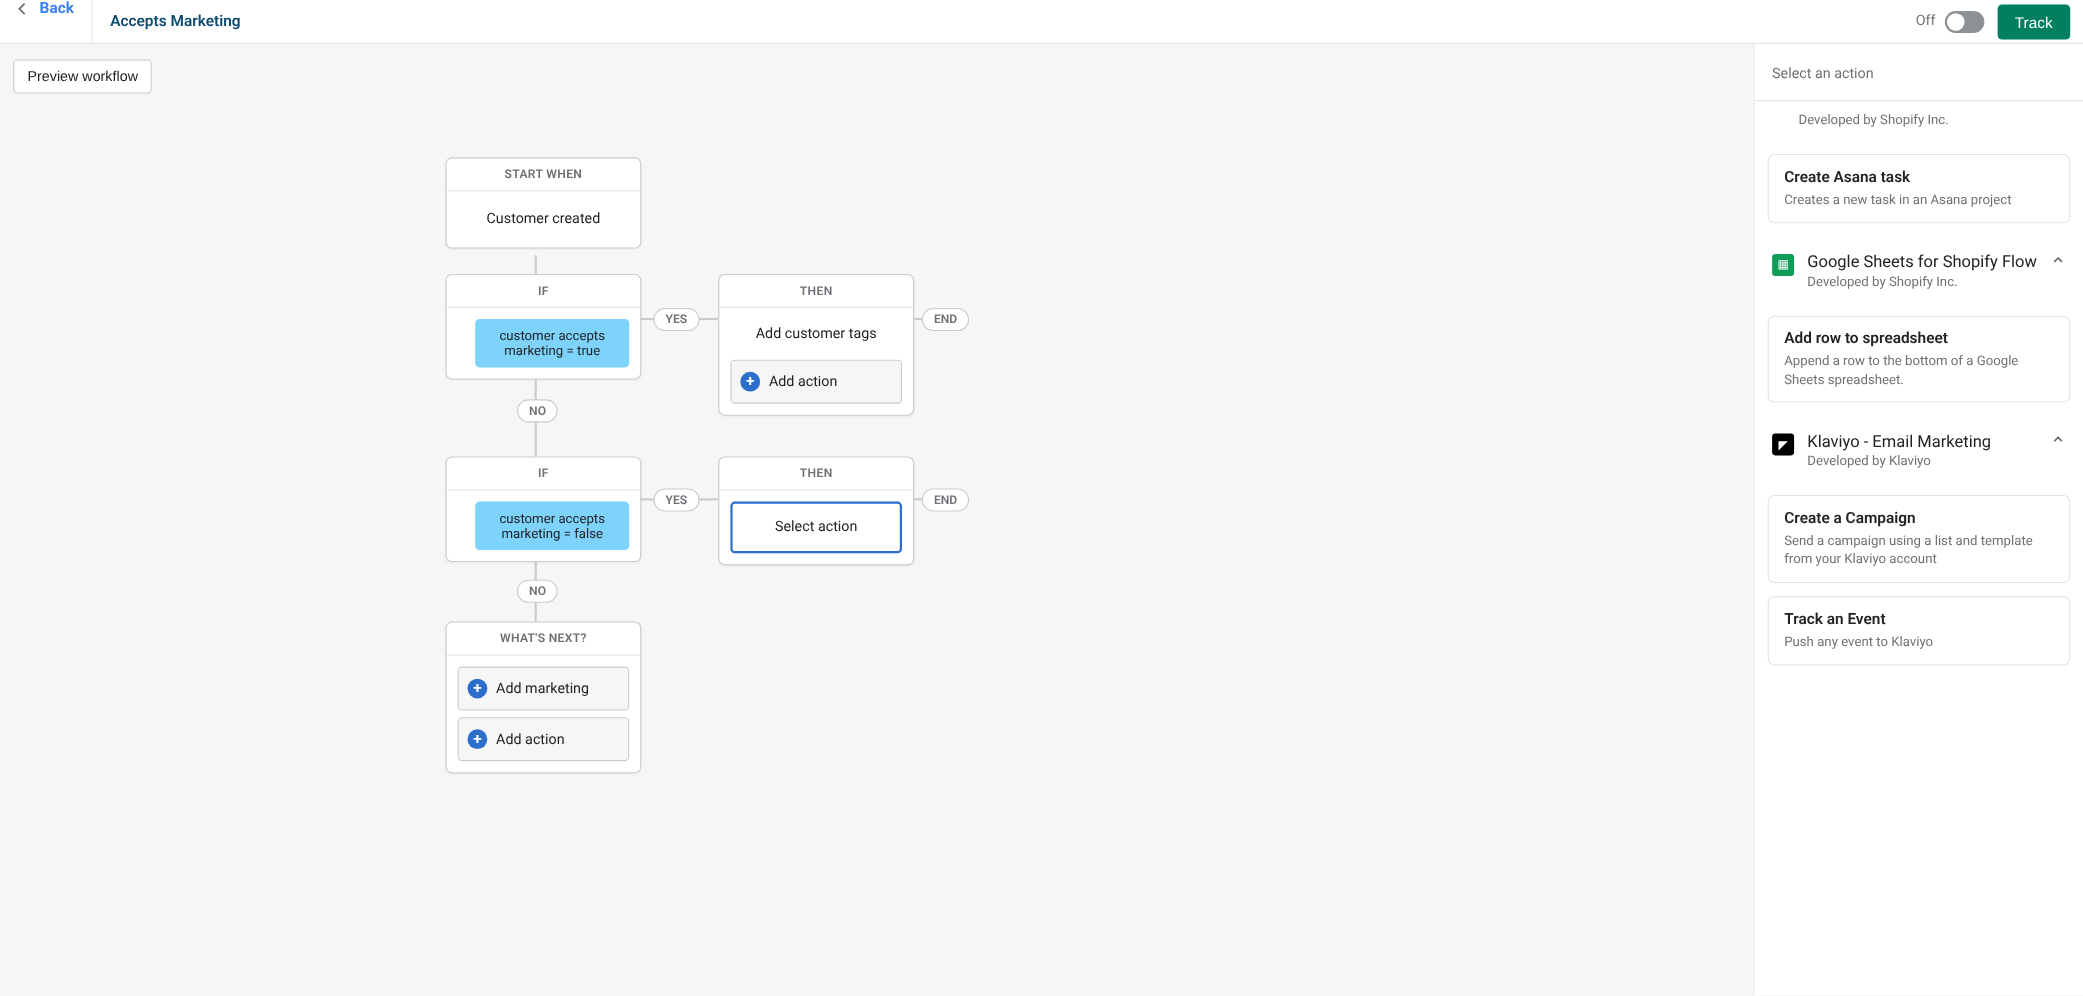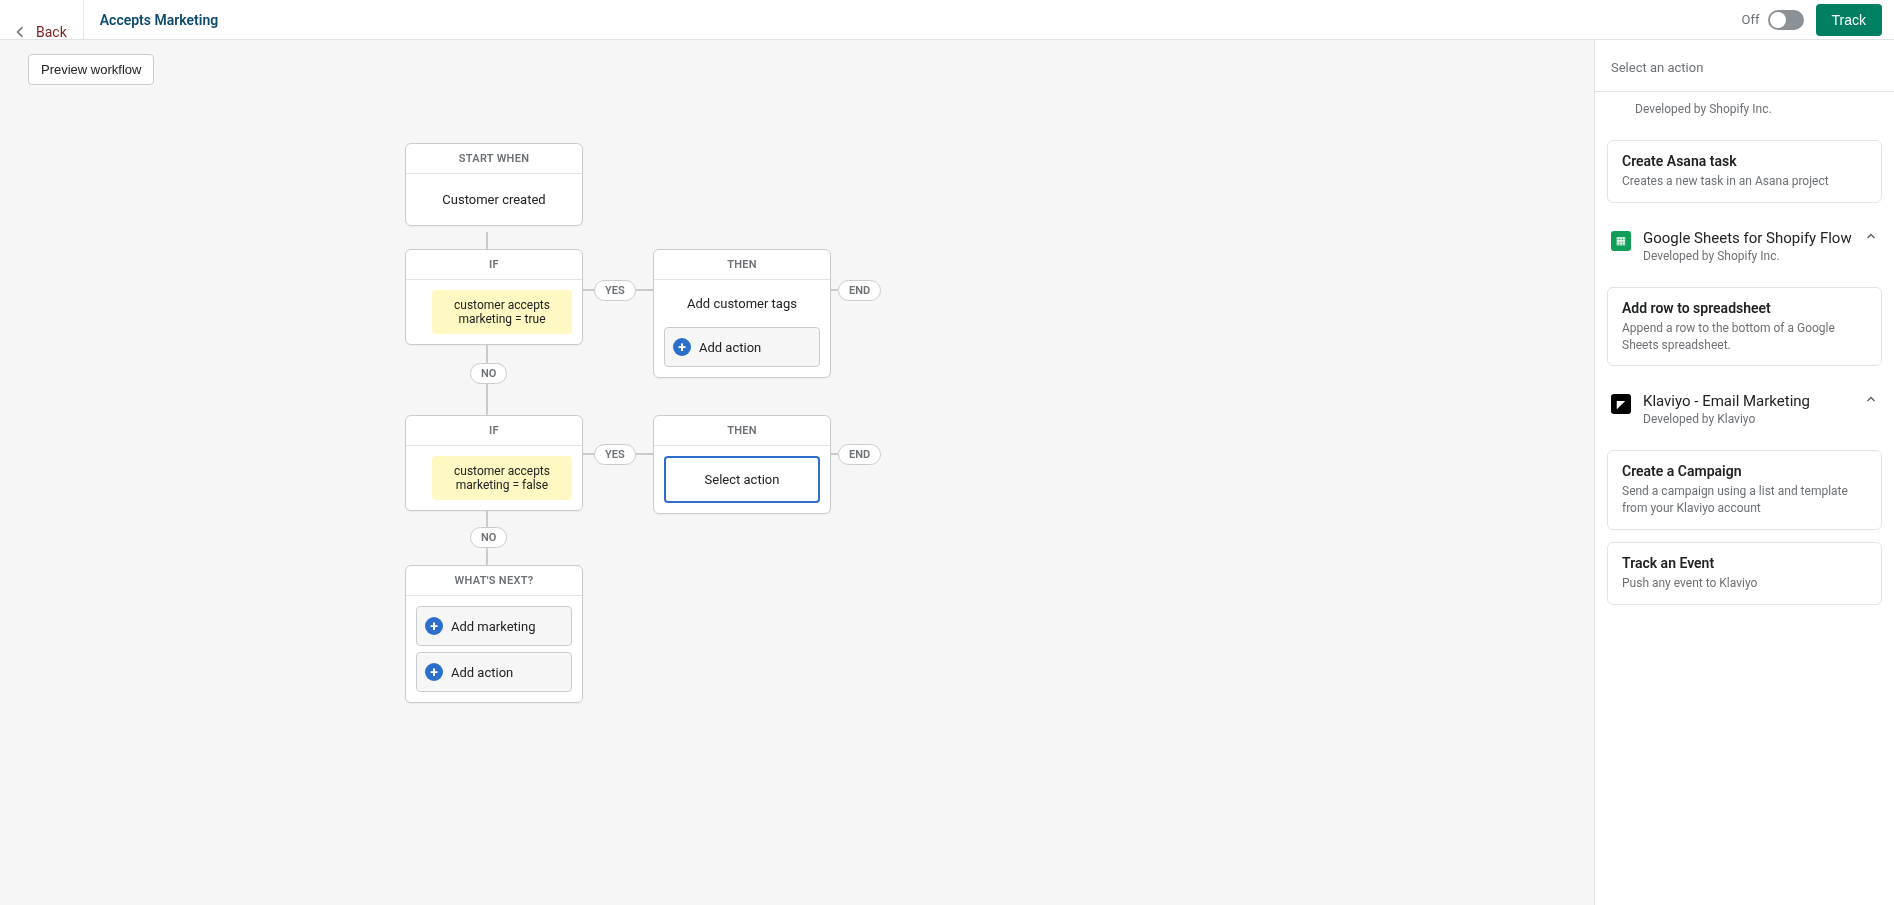--- a/index.html
+++ b/index.html
@@ -28,14 +28,15 @@
   }
   .back-btn {
     display: flex;
-    align-items: flex-end;
+    align-items: flex-start;
     gap: 8px;
-    color: #7f1d1d;
+    color: #3b82f6;
     cursor: pointer;
     font-size: 14px;
     padding-right: 16px;
     border-right: 1px solid #e1e3e5;
     height: 40px;
+    font-weight: bold;
   }
   .back-btn svg { width: 16px; height: 16px; }
   .page-title {

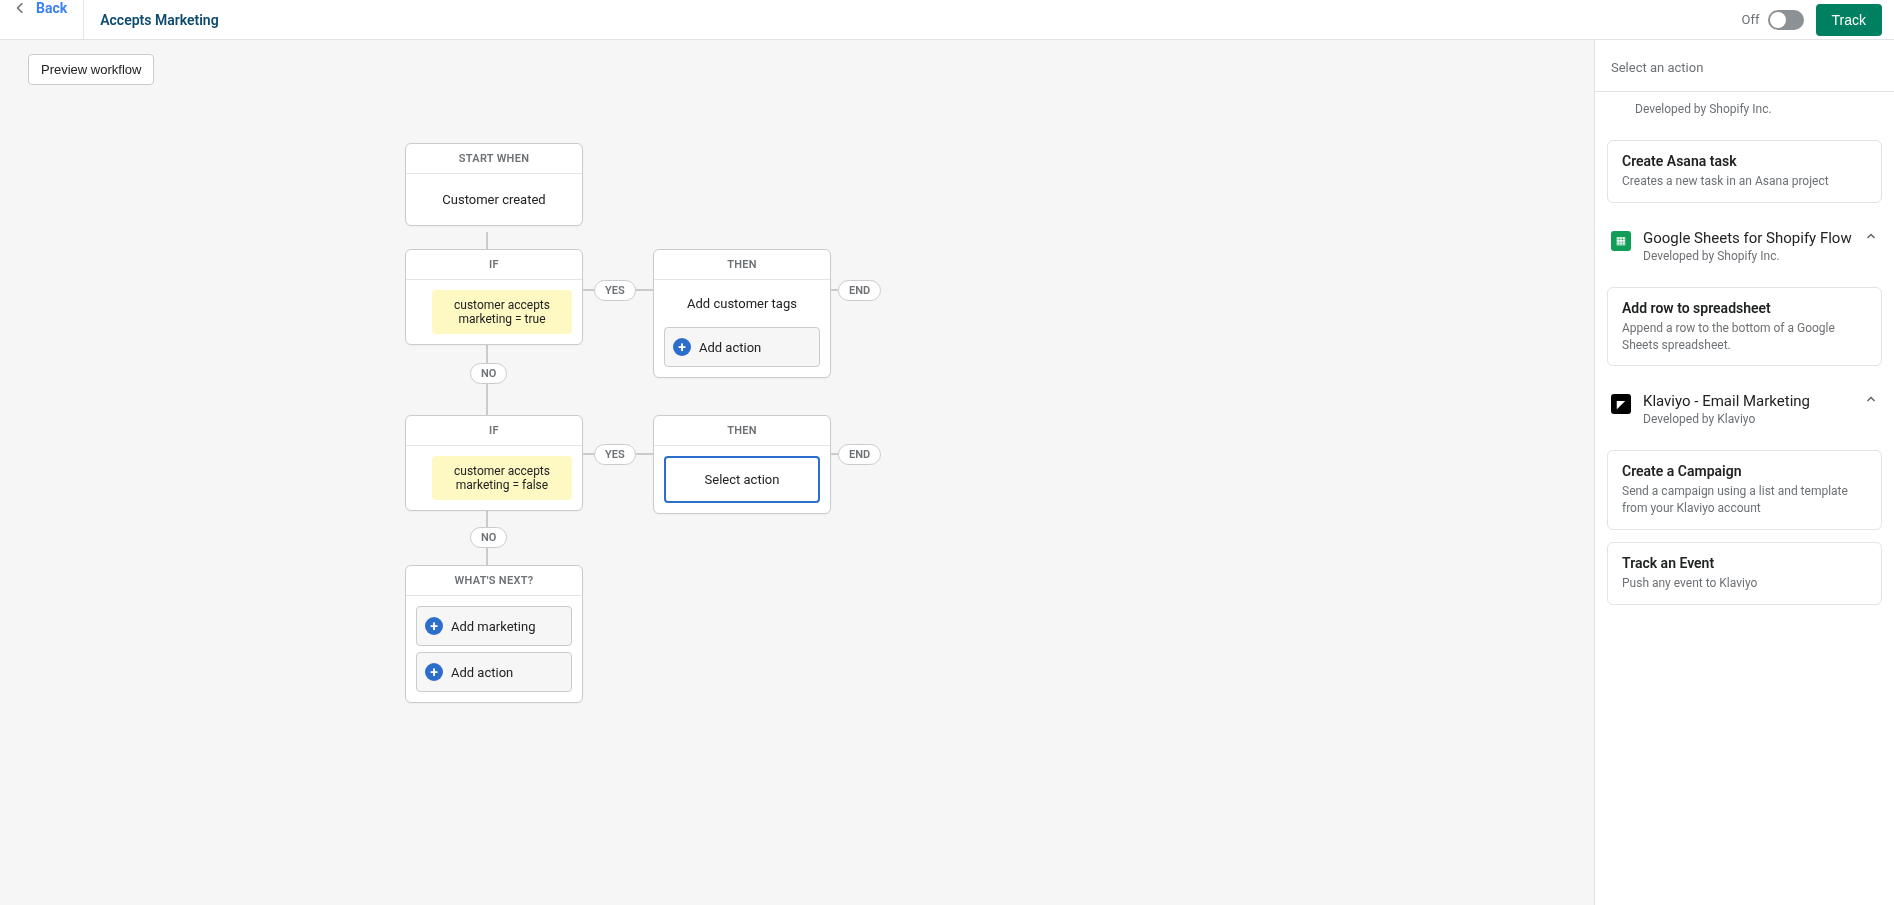--- a/index.html
+++ b/index.html
@@ -96,7 +96,7 @@
   .preview-btn {
     position: absolute;
     top: 14px;
-    left: 28px;
+    left: 12px;
     background: #fff;
     border: 1px solid #c9cccf;
     border-radius: 4px;

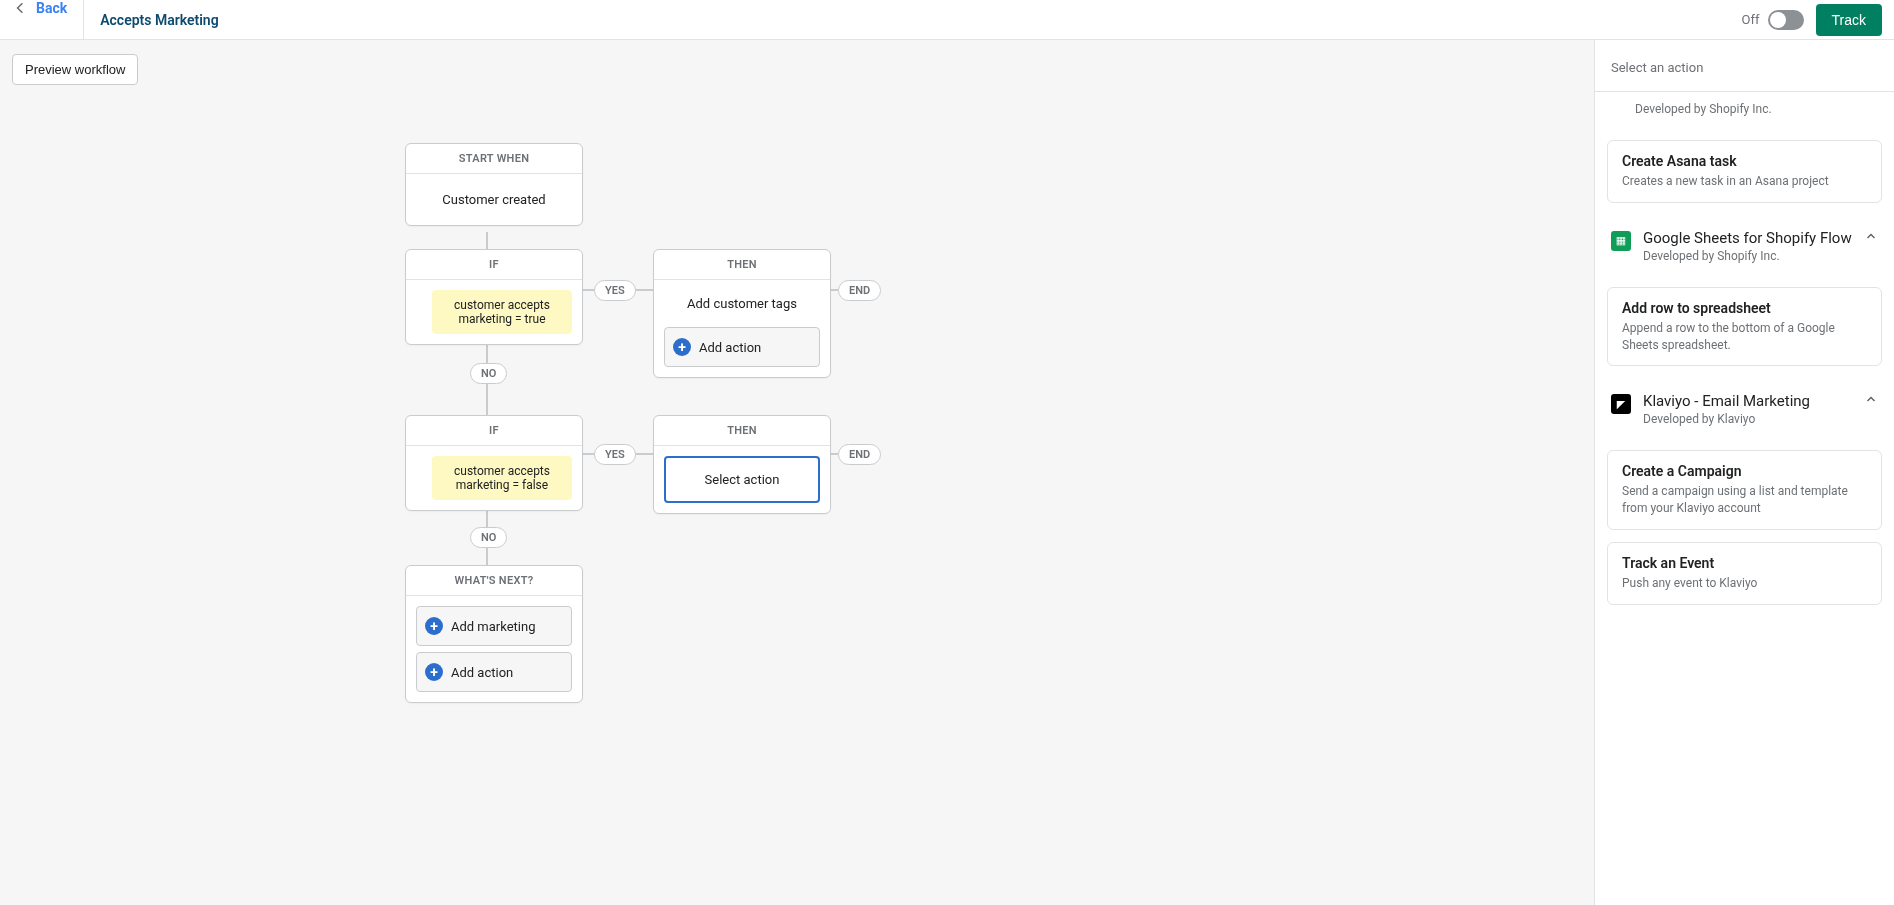--- a/index.html
+++ b/index.html
@@ -134,7 +134,7 @@
     padding: 8px 4px;
   }
   .cond-chip {
-    background: #fef9c3;
+    background: #7dd3fc;
     border-radius: 4px;
     padding: 8px 16px;
     text-align: center;

